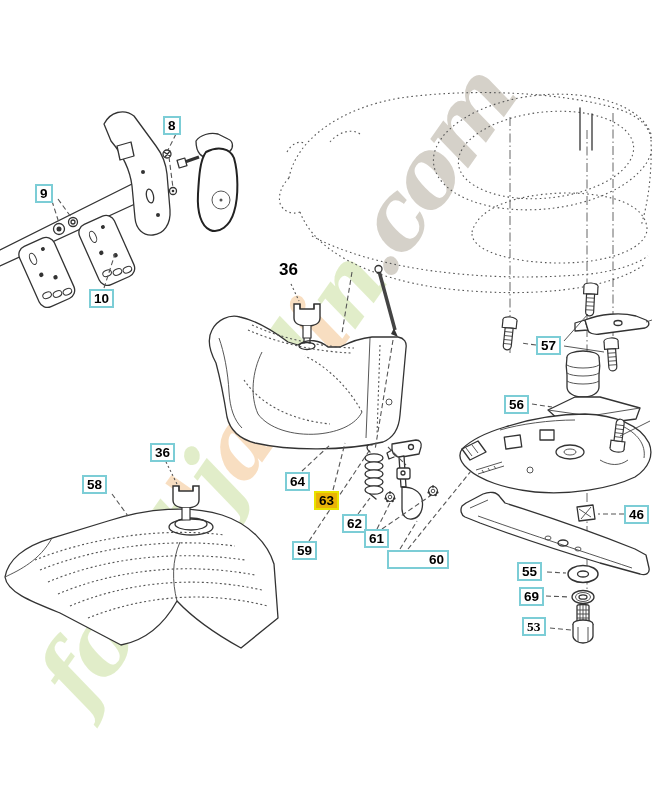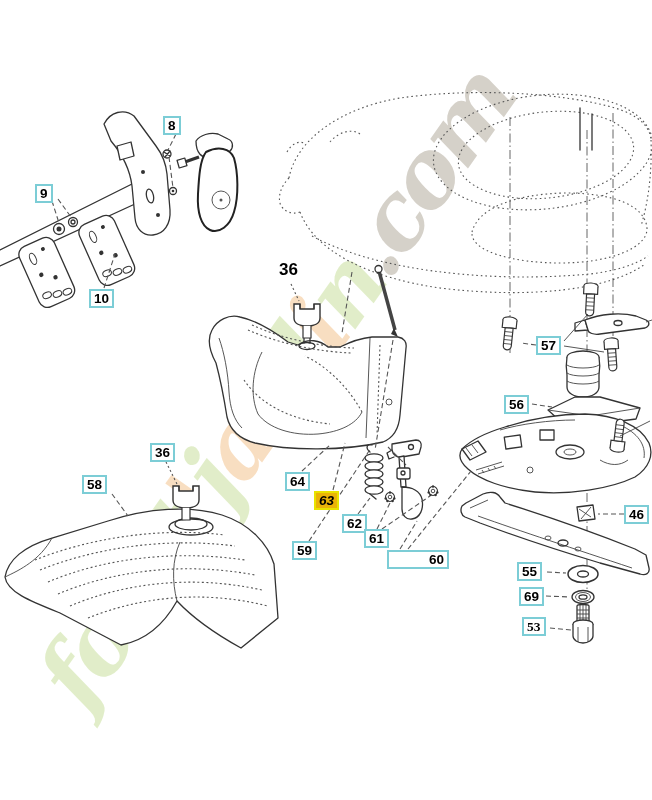--- a/index.html
+++ b/index.html
@@ -19,7 +19,7 @@
   .part-label{position:absolute;box-sizing:border-box;background:#fff;
       border:2px solid #7ccdd6;color:#000;font:bold 13.5px/15px "Liberation Sans",sans-serif;
       padding:0 3px;letter-spacing:0;white-space:nowrap;}
-  .part-label.highlight{background:#eab308;border-color:#e9e300;font-style:italic;}
+  .part-label.highlight{background:#eab308;border-color:#e9e300;}
   .part-label.plain{background:transparent;border:none;font-size:17px;line-height:18px;padding:0;}
 </style>
 </head>

